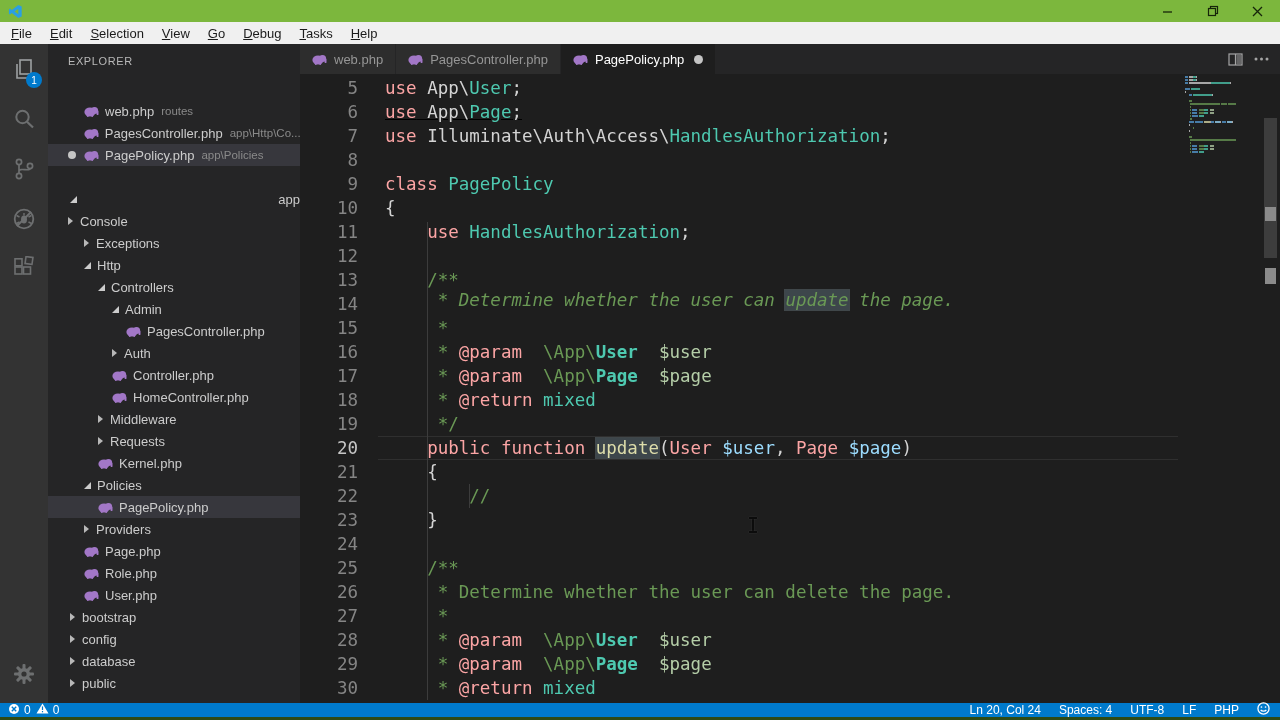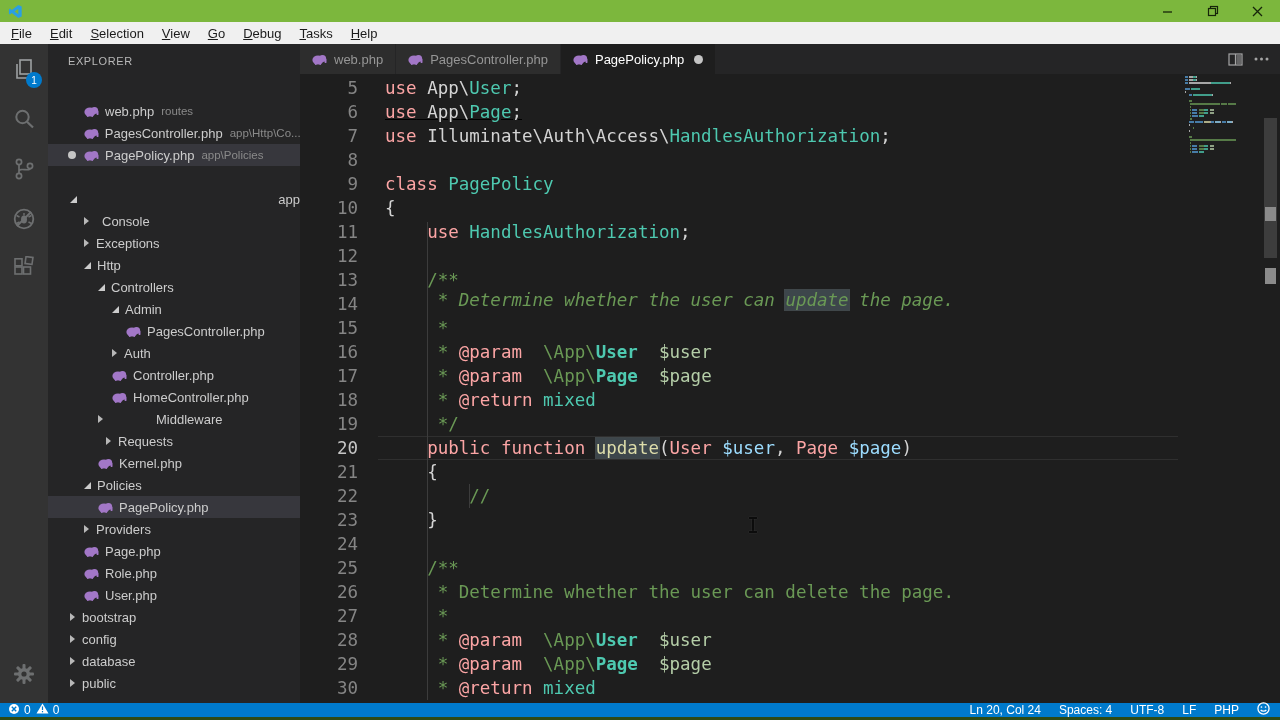--- a/index.html
+++ b/index.html
@@ -252,7 +252,7 @@
             <span class="tri-open"></span>
             <span class="label">app</span>
           </div>
-          <div class="row" style="top: 166px; padding-left: 36px; gap: 6px;">
+          <div class="row" style="top: 166px; padding-left: 20px;">
             <span class="tri-closed"></span>
             <span class="label">Console</span>
           </div>

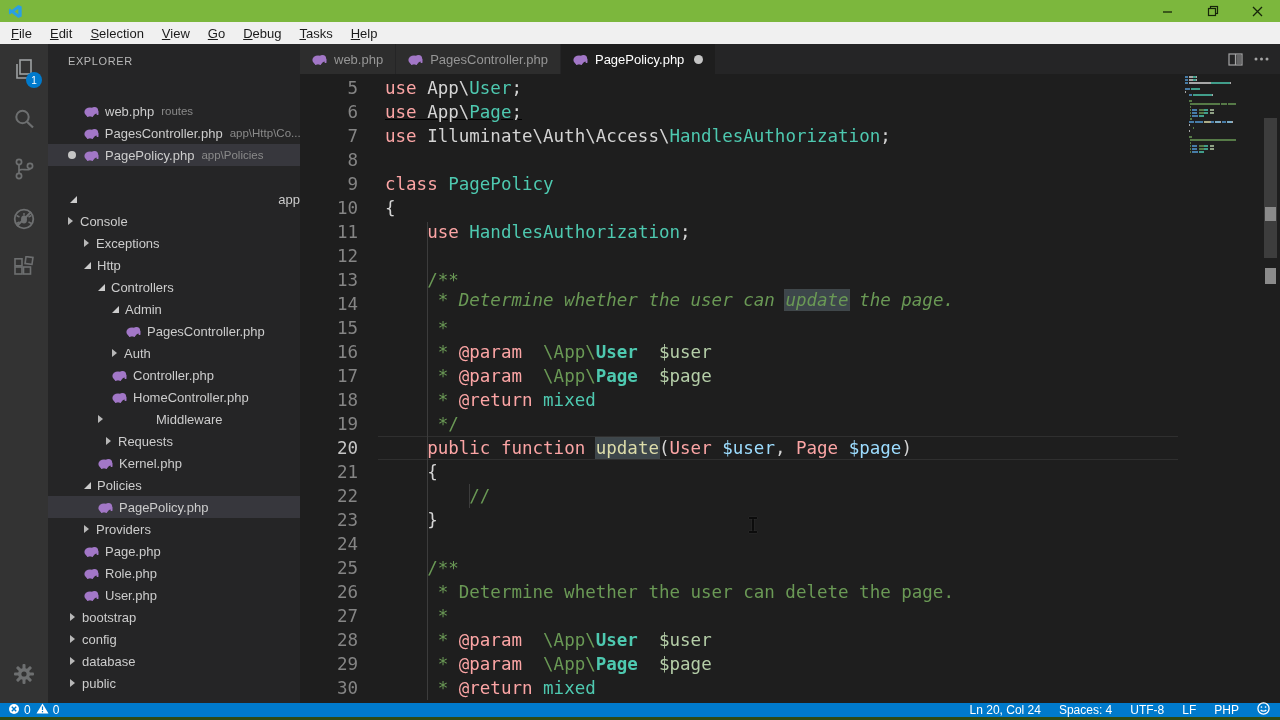--- a/index.html
+++ b/index.html
@@ -312,7 +312,7 @@
             </span>
             <span class="label">HomeController.php</span>
           </div>
-          <div class="row" style="top: 364px; padding-left: 50px; gap: 46px;">
+          <div class="row" style="top: 364px; padding-left: 50px;">
             <span class="tri-closed"></span>
             <span class="label">Middleware</span>
           </div>

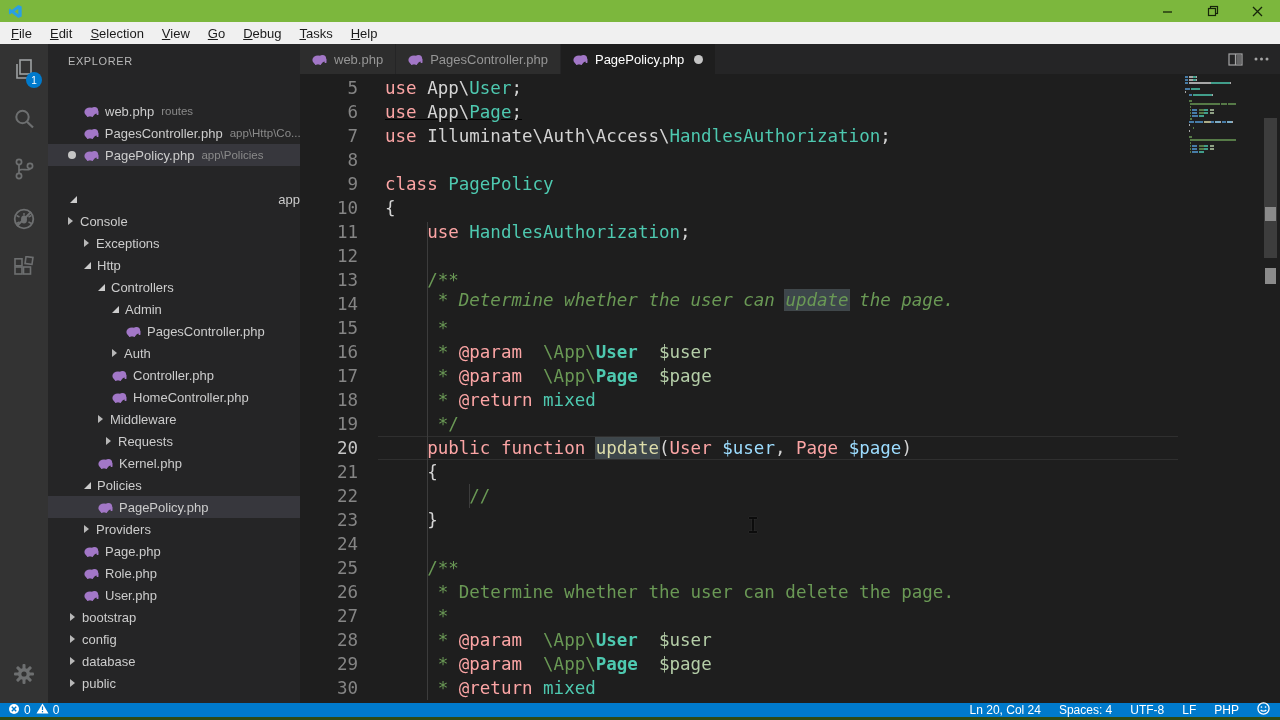--- a/index.html
+++ b/index.html
@@ -316,7 +316,7 @@
             <span class="tri-closed"></span>
             <span class="label">Middleware</span>
           </div>
-          <div class="row" style="top: 386px; padding-left: 50px; margin-left: 8px;">
+          <div class="row" style="top: 386px; padding-left: 50px;">
             <span class="tri-closed"></span>
             <span class="label">Requests</span>
           </div>

